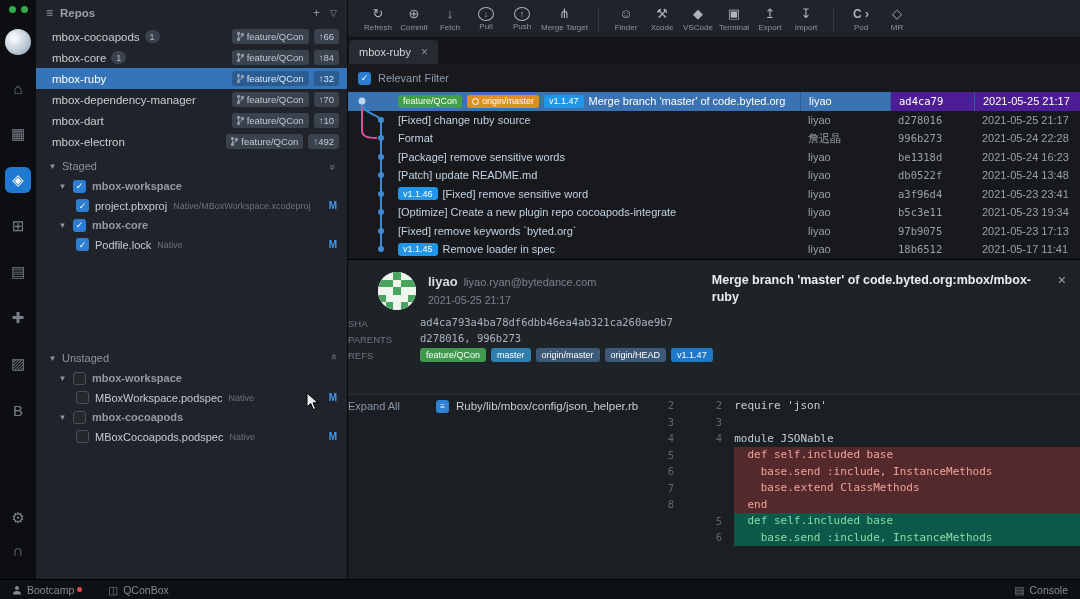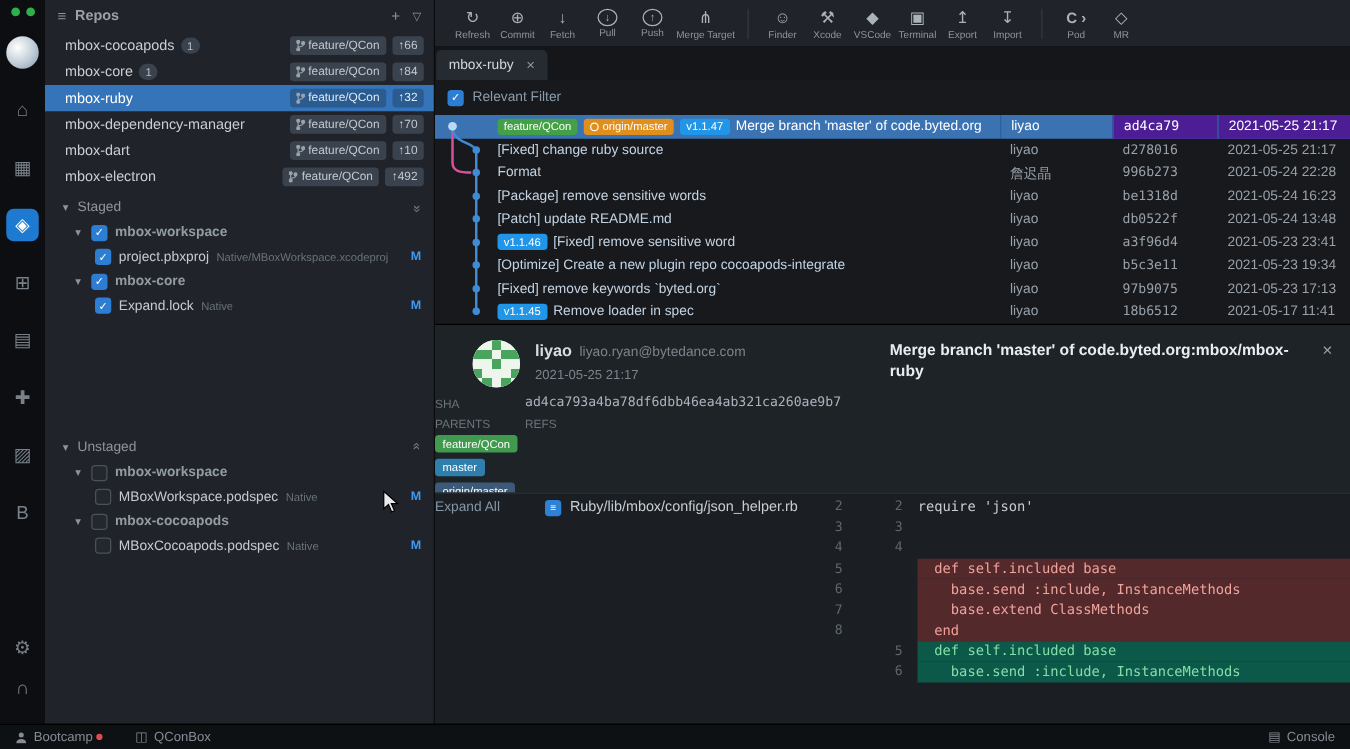--- a/index.html
+++ b/index.html
@@ -297,7 +297,7 @@
       <span class="cb on">
           <span>✓</span>
         </span>
-      <span class="f-name">Expand.lock</span>
+      <span class="f-name">Podfile.lock</span>
       <span class="f-meta">Native</span>
       <span class="f-status">M</span>
     </div>

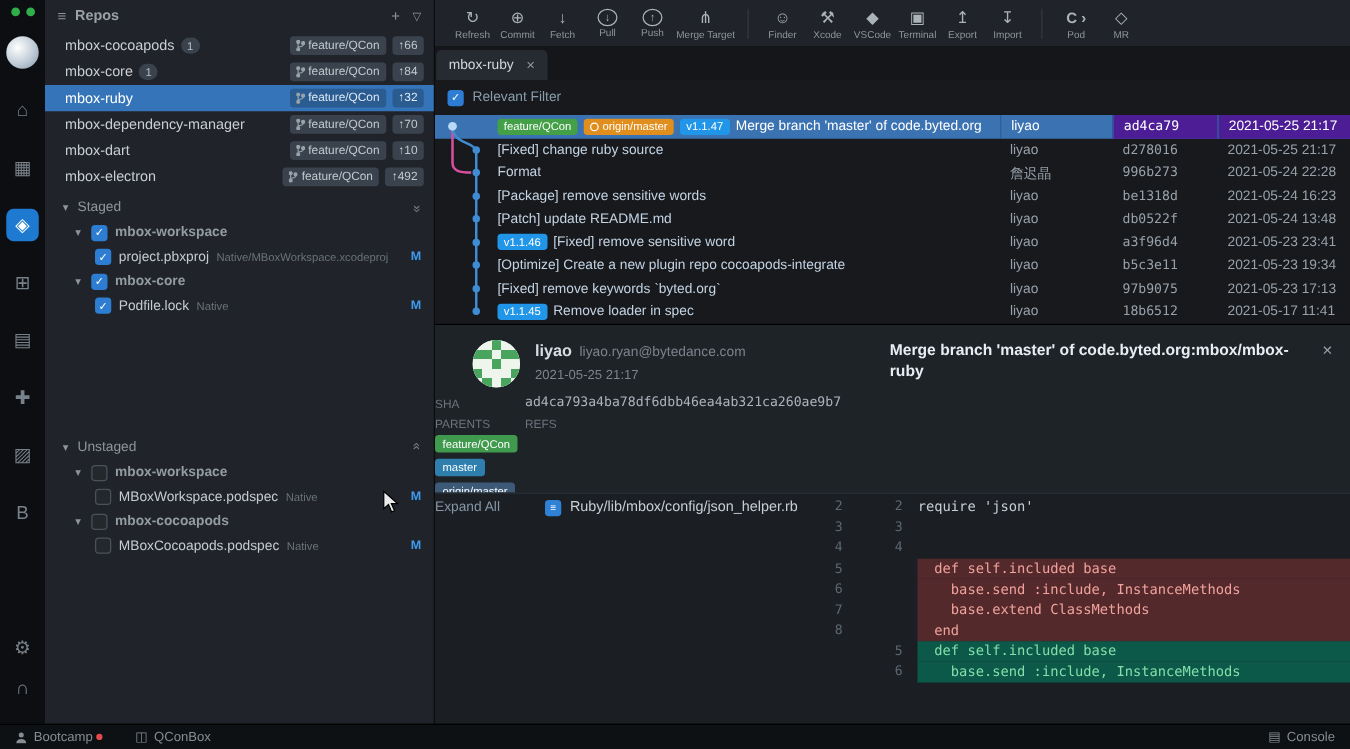--- a/index.html
+++ b/index.html
@@ -541,6 +541,7 @@
         <span class="d-lbl">SHA</span>
         <span class="d-val">ad4ca793a4ba78df6dbb46ea4ab321ca260ae9b7</span>
         <span class="d-lbl">PARENTS</span>
+        <span class="d-val">d278016, 996b273</span>
         <span class="d-lbl">REFS</span>
         <span class="d-refs">
           <span class="rbadge green">feature/QCon</span>

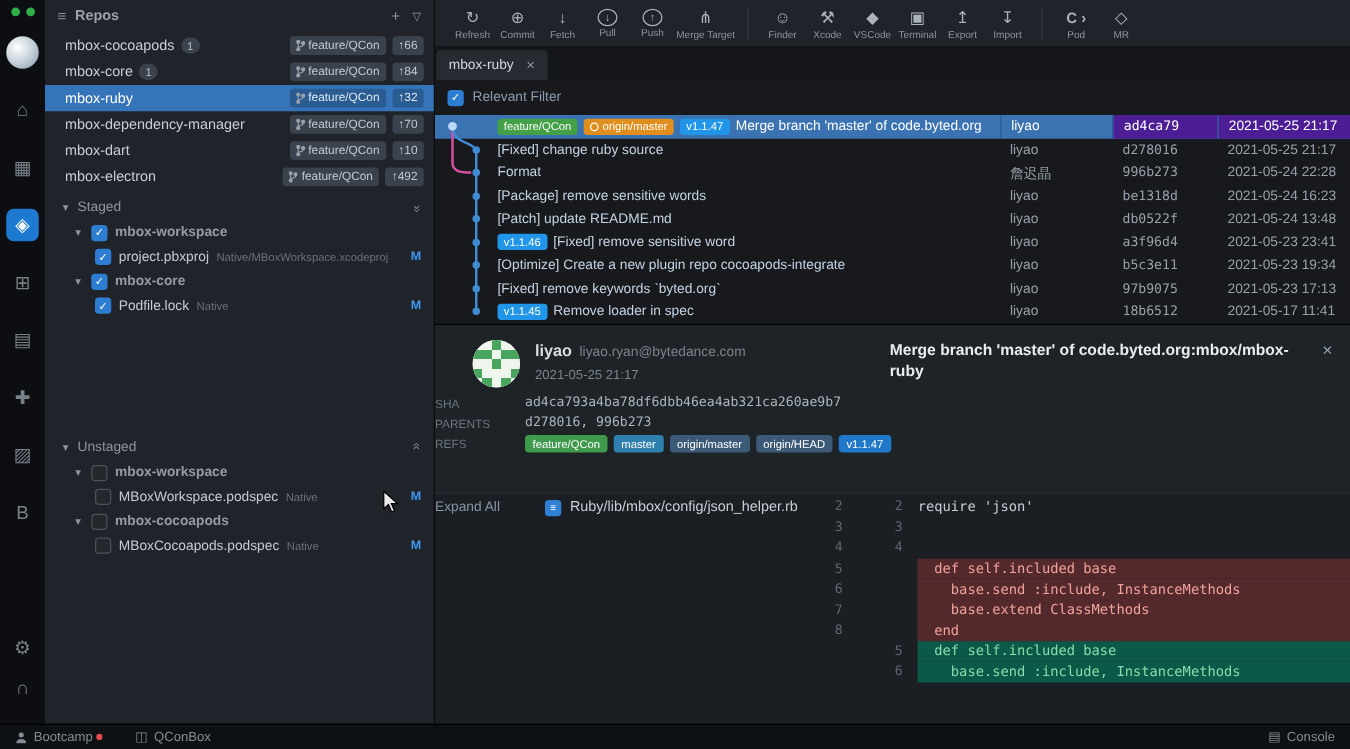--- a/index.html
+++ b/index.html
@@ -575,6 +575,7 @@
         <div class="cline ctx">
             <span class="ln">4</span>
             <span class="ln">4</span>
+            <span class="ltext">module JSONable</span>
           </div>
         <div class="cline rem">
             <span class="ln">5</span>

